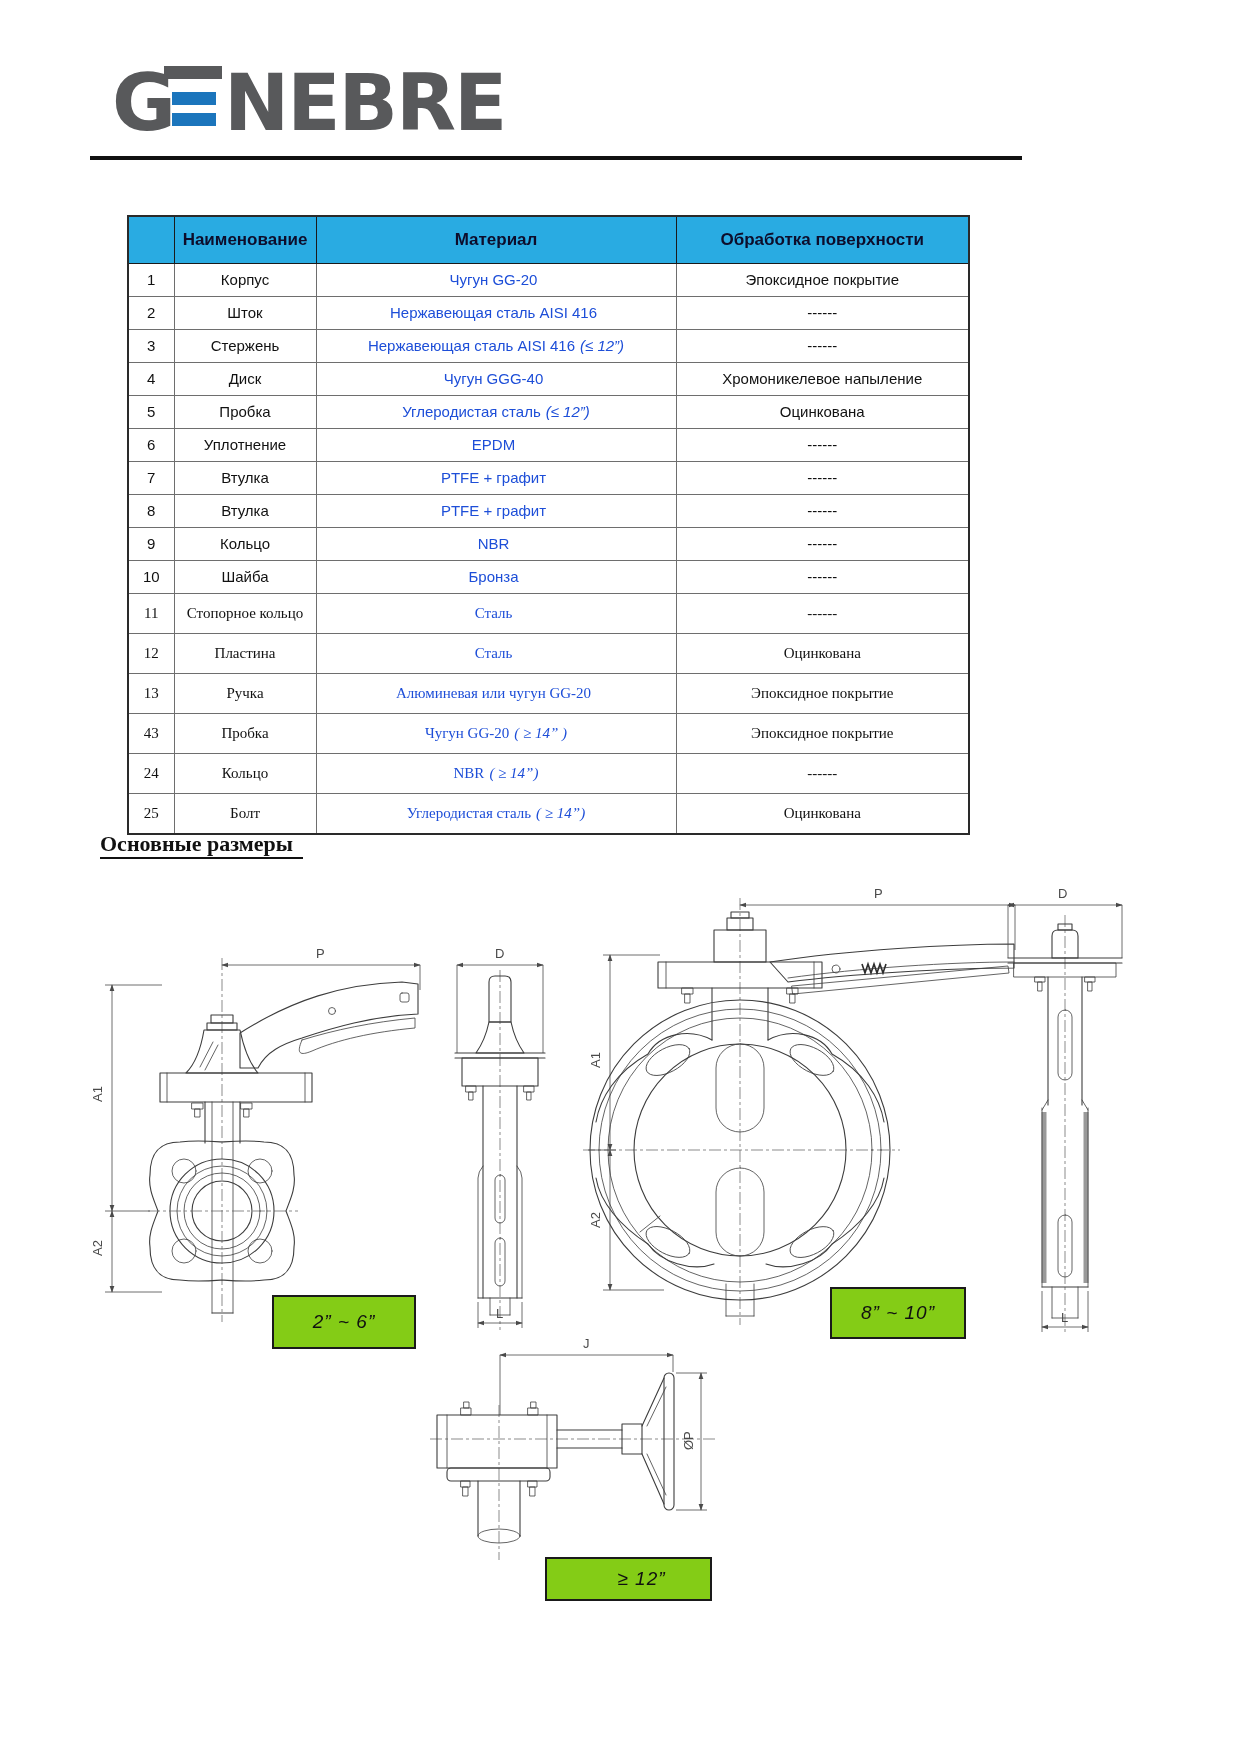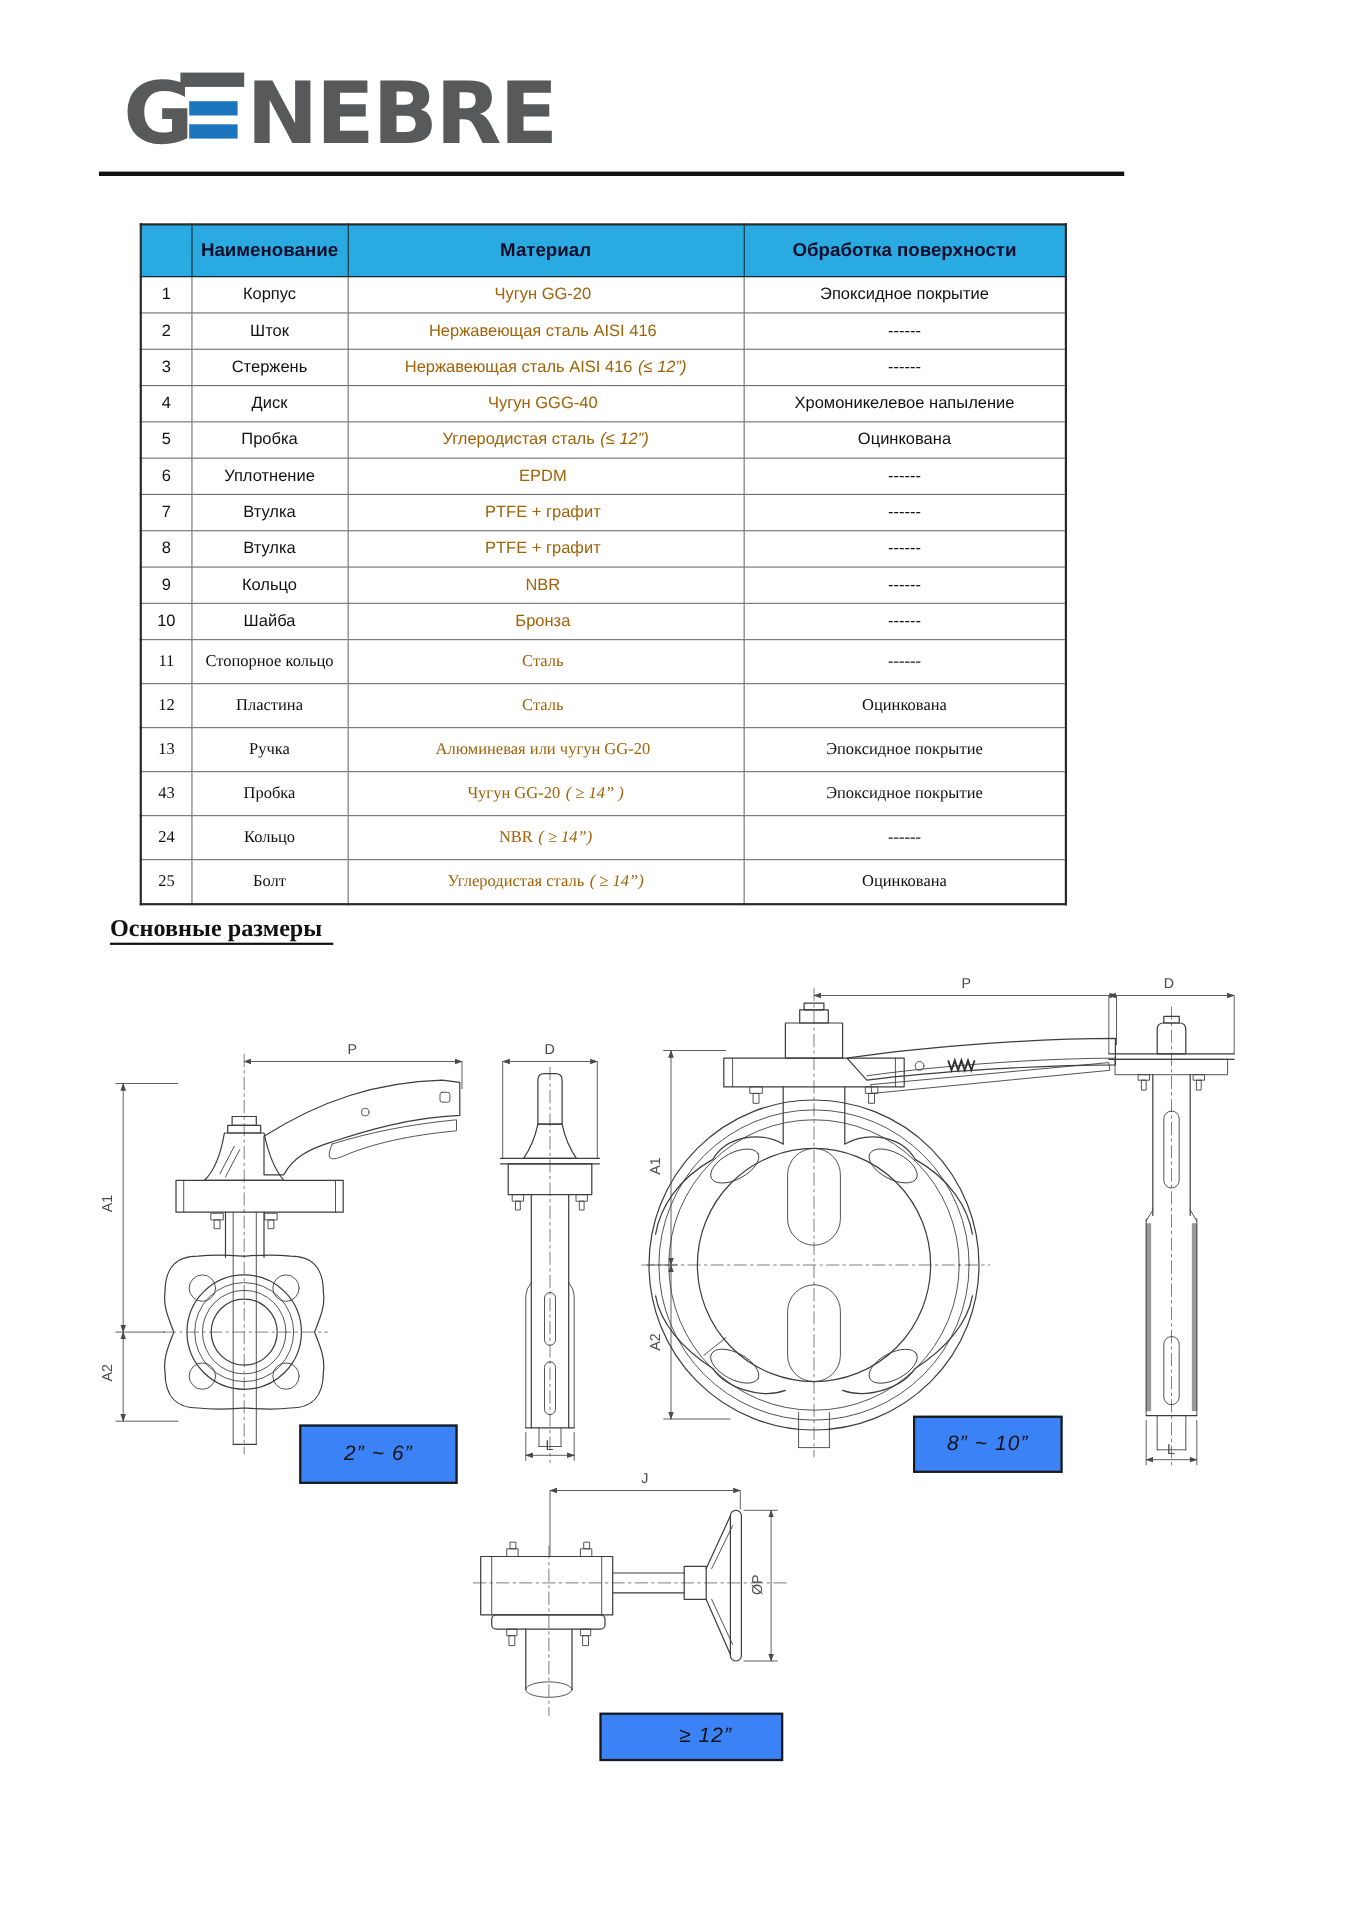--- a/index.html
+++ b/index.html
@@ -11,7 +11,7 @@
   .header-rule{position:absolute;left:90px;top:156px;width:932px;height:4px;background:#111;}
 
   
-  .mat-table{position:absolute;left:127px;top:203px;width:841px;border-collapse:collapse;
+  .mat-table{position:absolute;left:127px;top:215px;width:841px;border-collapse:collapse;
              table-layout:fixed;border:2px solid #2a2a2a;}
   .mat-table col.c1{width:46px;}
   .mat-table col.c2{width:142px;}

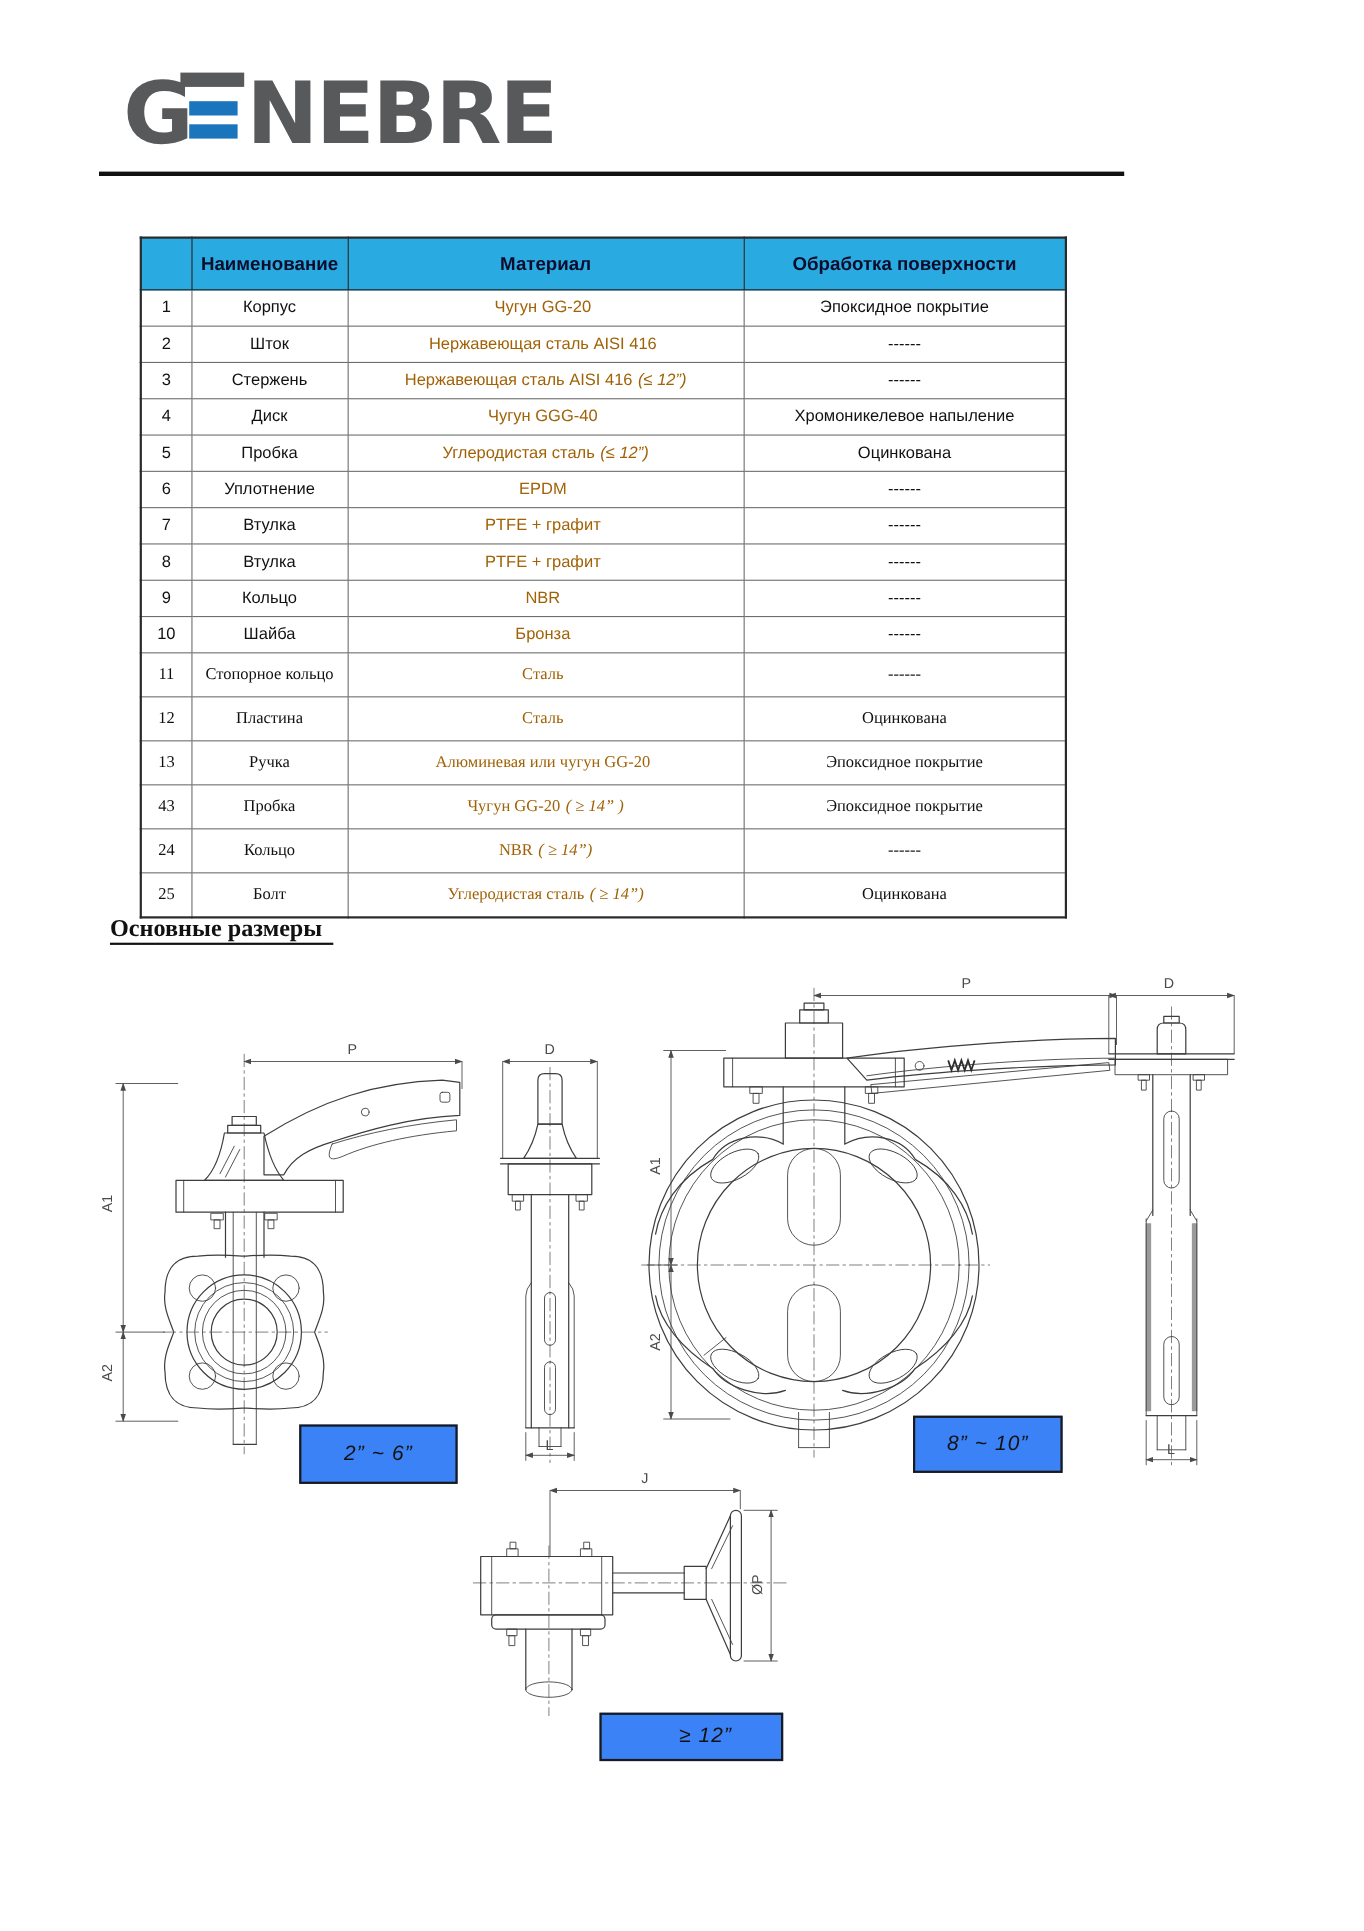--- a/index.html
+++ b/index.html
@@ -22,7 +22,7 @@
   .mat-table td{border:1.5px solid #6e6e6e;text-align:center;font-size:15px;color:#111;
                 padding:2px 4px;height:28px;line-height:1.05;}
   .mat-table tr.tall td{height:35px;font-family:Liberation Serif, serif;}
-  .mat-table td.mat{color:#a16207;}
+  .mat-table td.mat{color:#1d4ed8;}
   .mat-table td.mat .note{font-style:italic;margin-left:5px;}
 
   

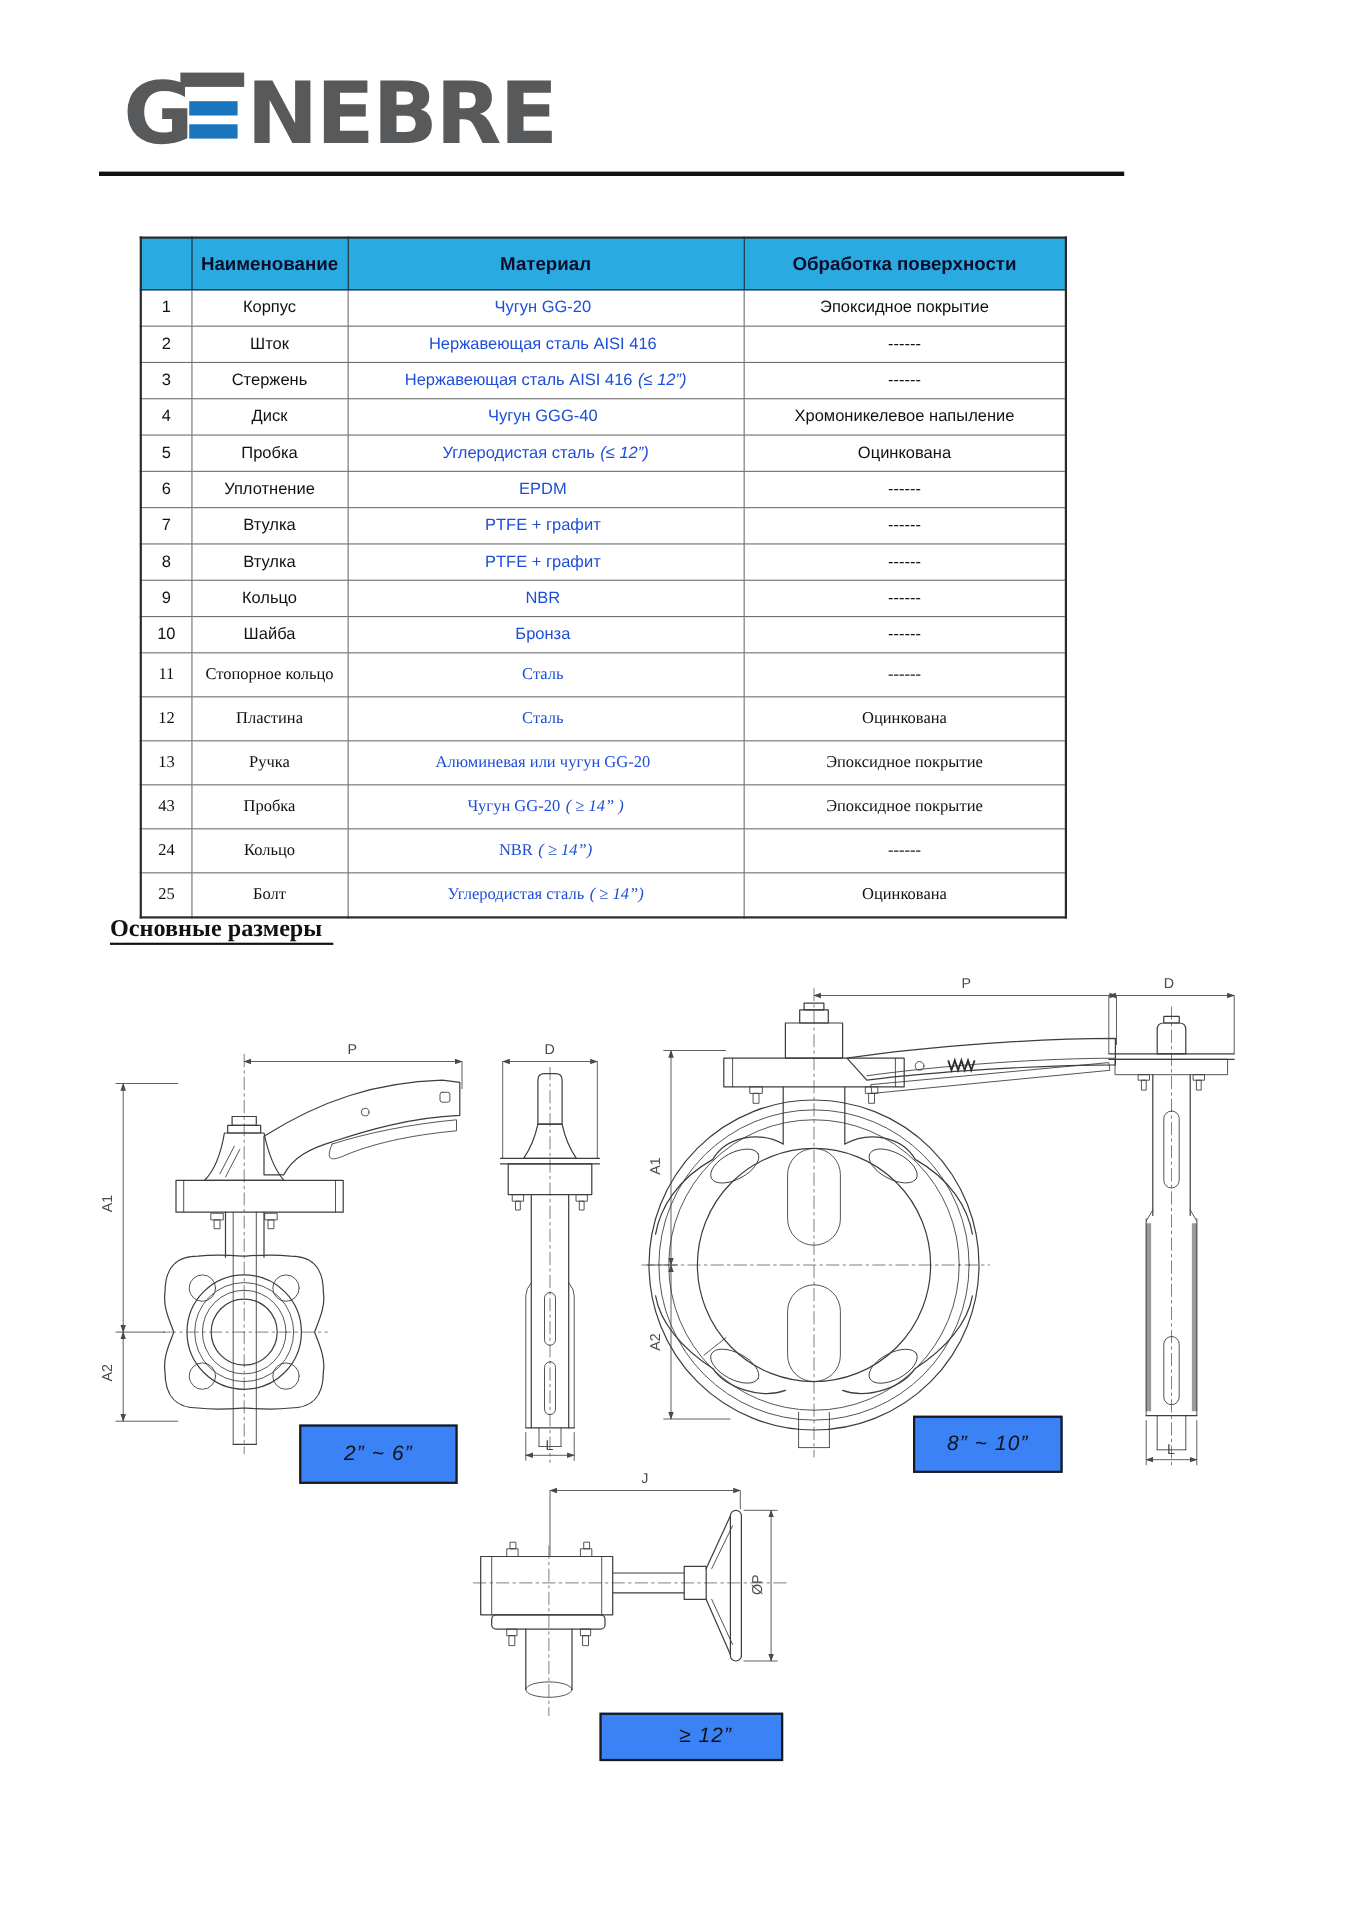--- a/index.html
+++ b/index.html
@@ -39,7 +39,7 @@
   .graybar{fill:none;stroke:#9a9a9a;stroke-width:5;}
   text.dimlbl{font-family:"Liberation Sans",sans-serif;font-size:13px;fill:#4a4a4a;}
 
-  .size-box{position:absolute;border:2px solid #1a1a1a;background:#3b82f6;display:flex;
+  .size-box{position:absolute;border:2px solid #1a1a1a;background:#84cc16;display:flex;
             align-items:center;justify-content:center;font-style:italic;font-size:19px;
             color:#111;letter-spacing:1px;}
   .box-small{left:272px;top:1295px;width:140px;height:50px;}

